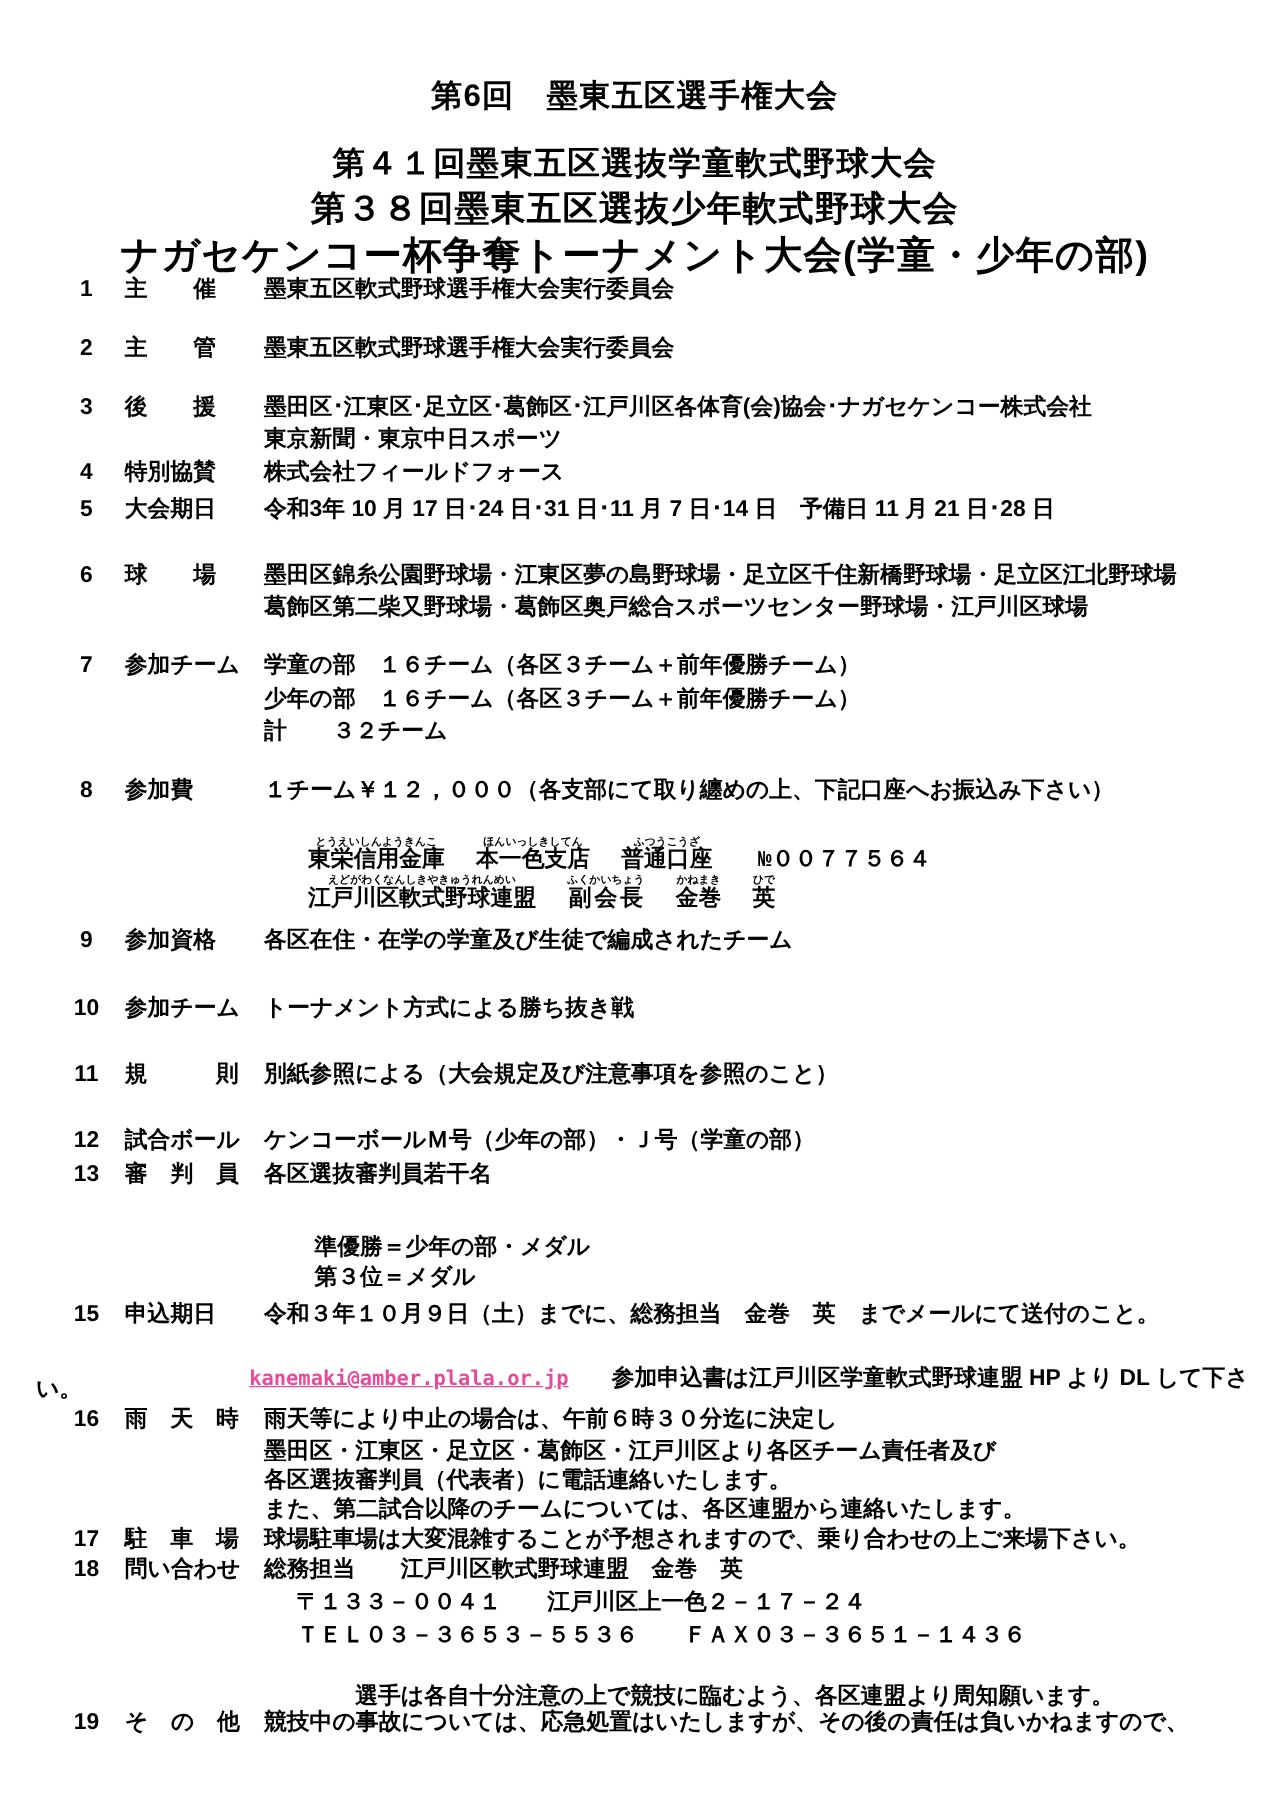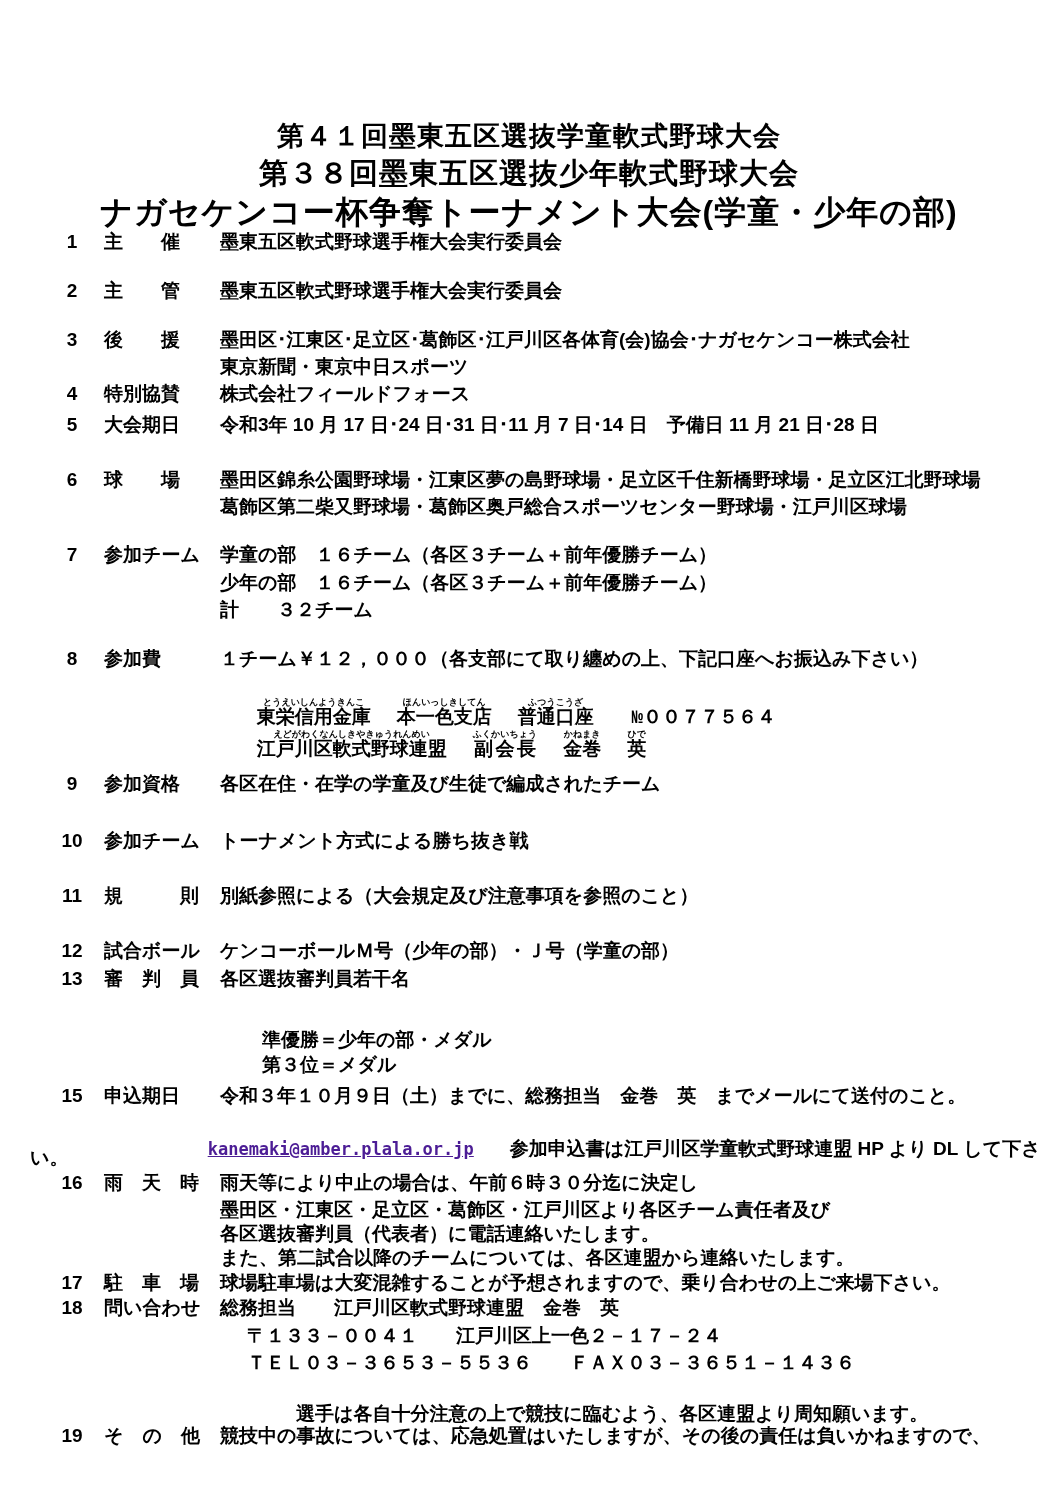--- a/index.html
+++ b/index.html
@@ -61,6 +61,7 @@
 
 <div class="page">
 
+  <div class="title" style="top:62px;  font-size:26px;">第6回　墨東五区選手権大会</div>
   <div class="title" style="top:118px; font-size:27px;">第４１回墨東五区選抜学童軟式野球大会</div>
   <div class="title" style="top:154px; font-size:29px;">第３８回墨東五区選抜少年軟式野球大会</div>
   <div class="title" style="top:191px; font-size:32px;">ナガセケンコー杯争奪トーナメント大会(学童・少年の部)</div>

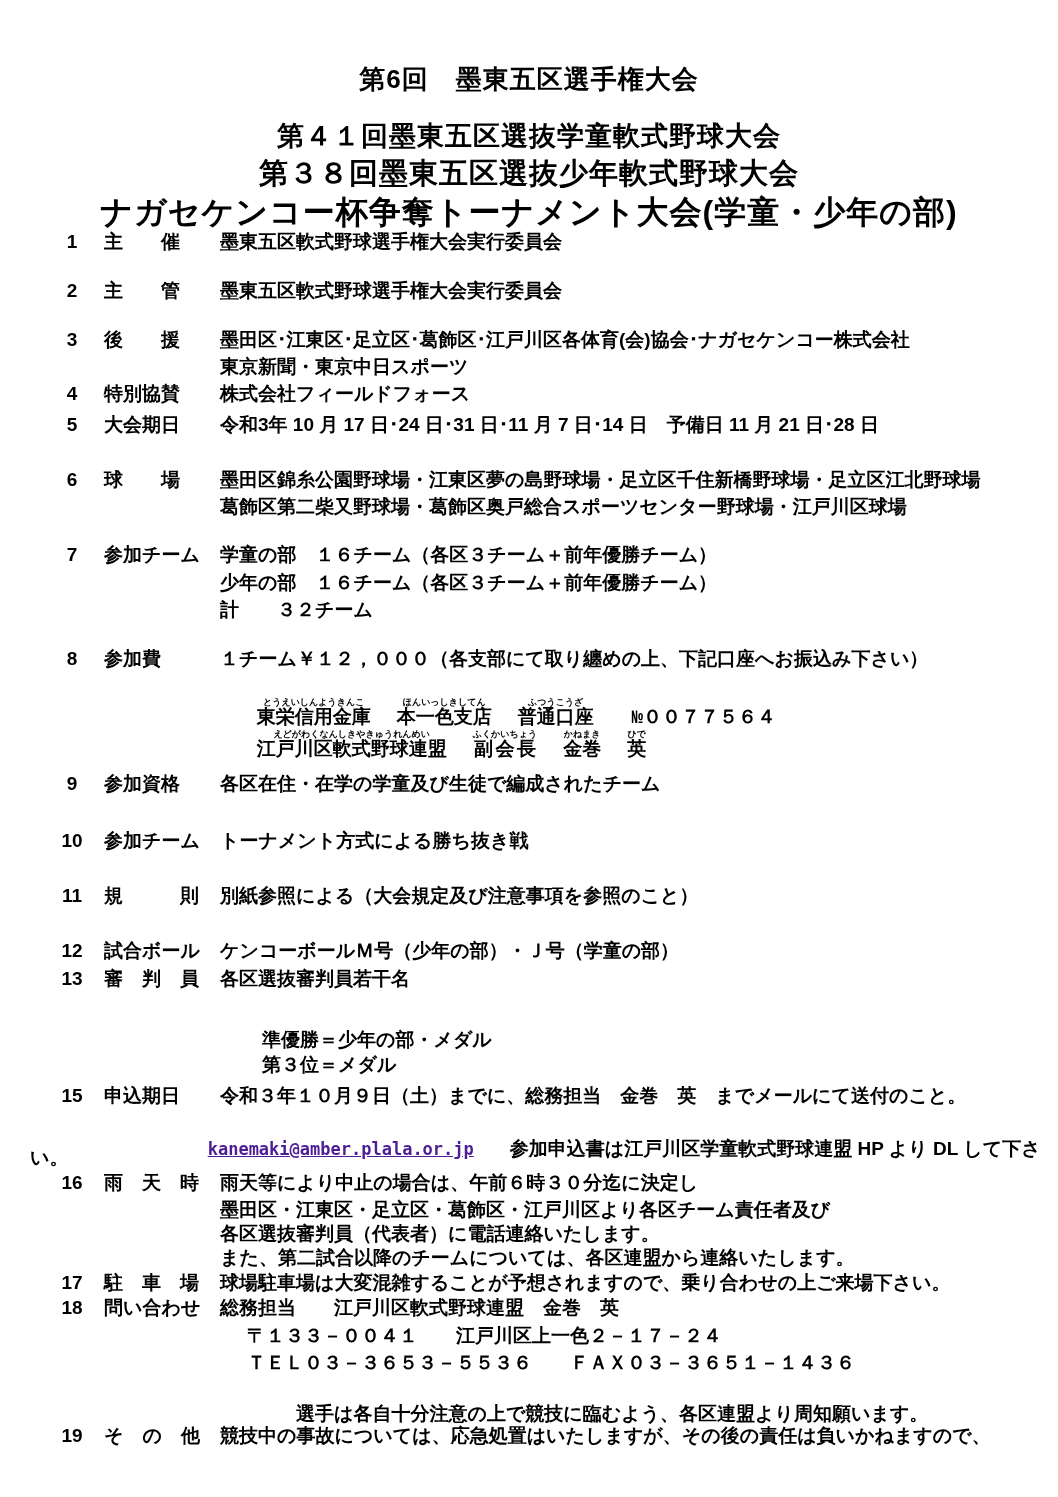--- a/index.html
+++ b/index.html
@@ -47,7 +47,7 @@
   }
   .acct { margin-left: 12px; font-family: Liberation Mono, monospace; }
   a.email {
-    color: #4c1d95;
+    color: #ec4899;
     text-decoration: underline;
     font-family: "DejaVu Sans Mono", "Liberation Mono", monospace;
     font-size: 17px;

